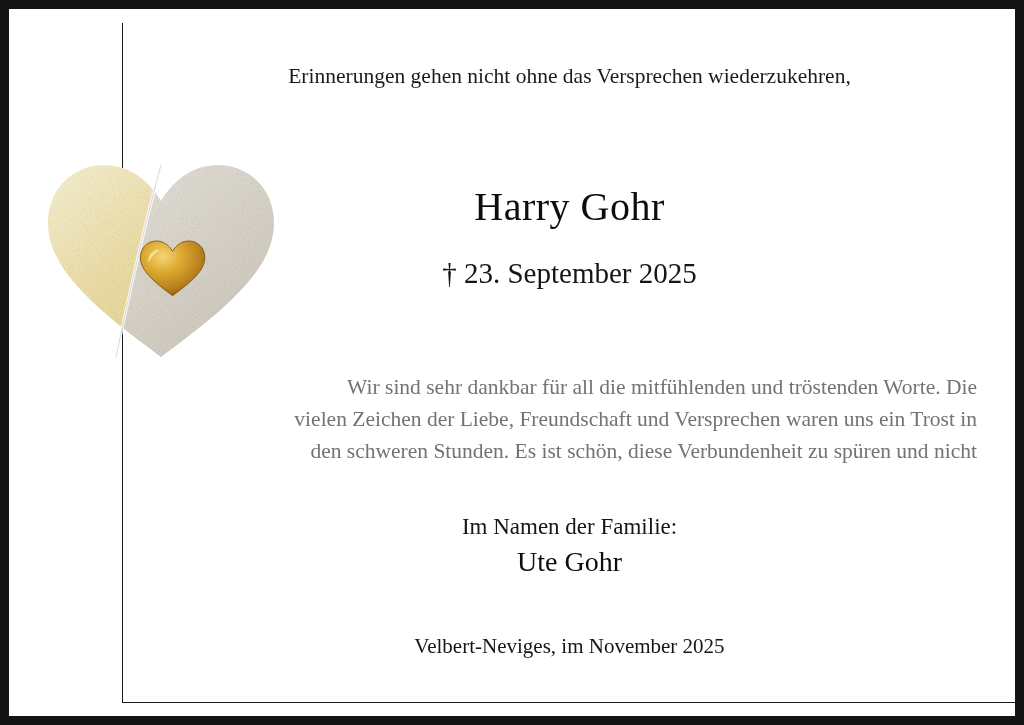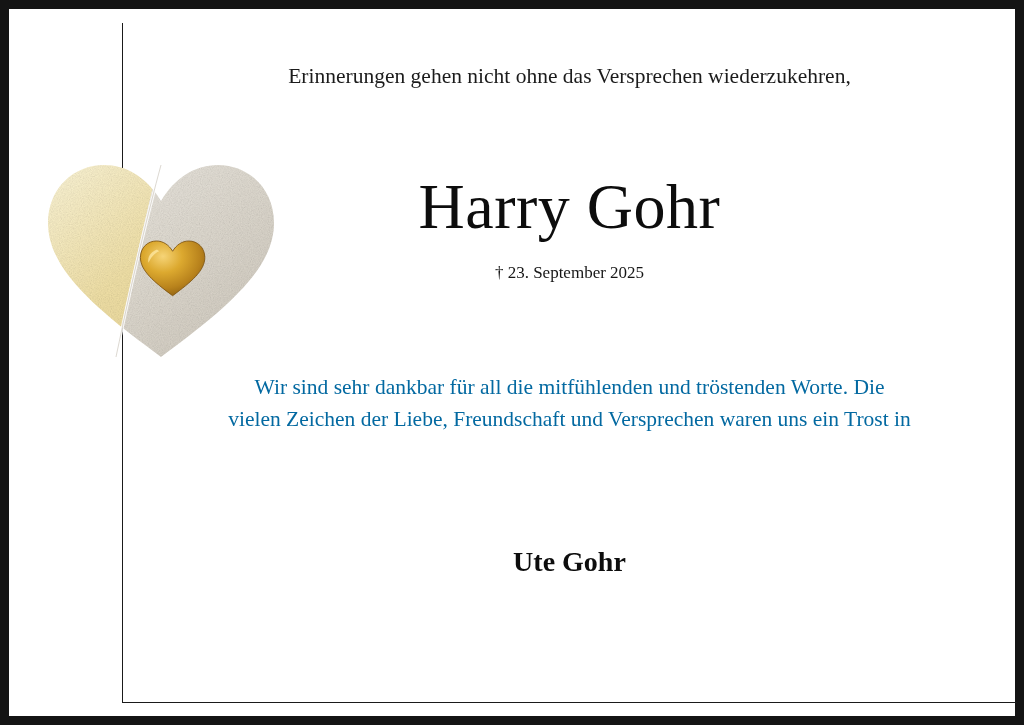--- a/index.html
+++ b/index.html
@@ -63,7 +63,7 @@
     left: 0;
     width: 895px;
     text-align: center;
-    font-size: 64px;
+    font-size: 40px;
     line-height: 60px;
     letter-spacing: 0.5px;
     color: #0d0d0d;

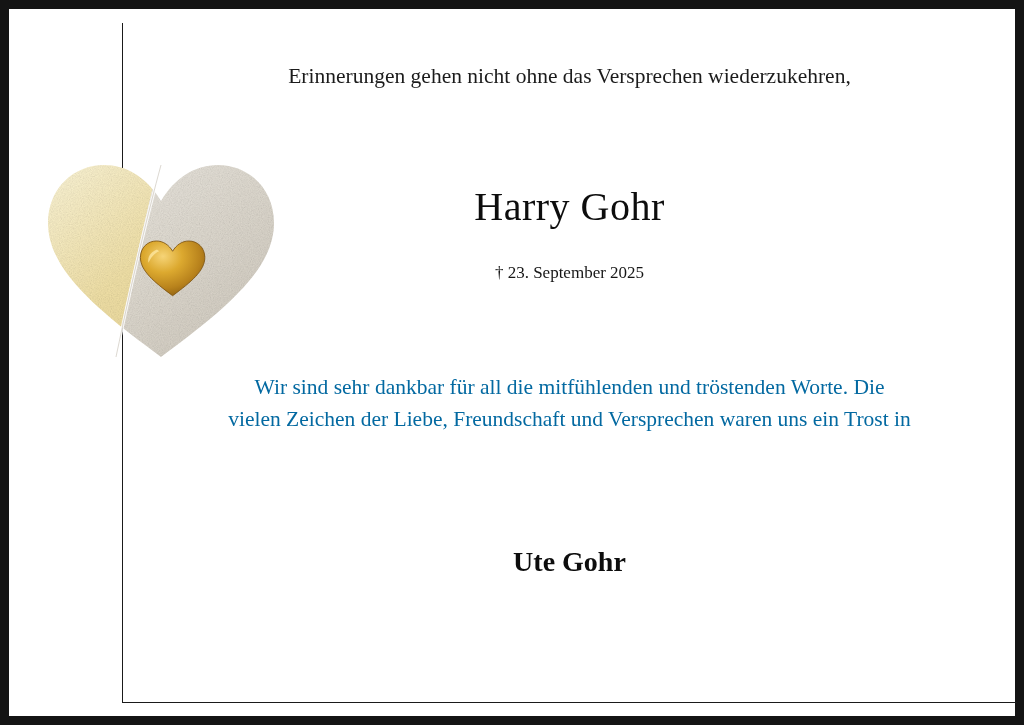--- a/index.html
+++ b/index.html
@@ -75,7 +75,7 @@
     left: 0;
     width: 895px;
     text-align: center;
-    font-size: 17px;
+    font-size: 29px;
     line-height: 30px;
     color: #161616;
   }

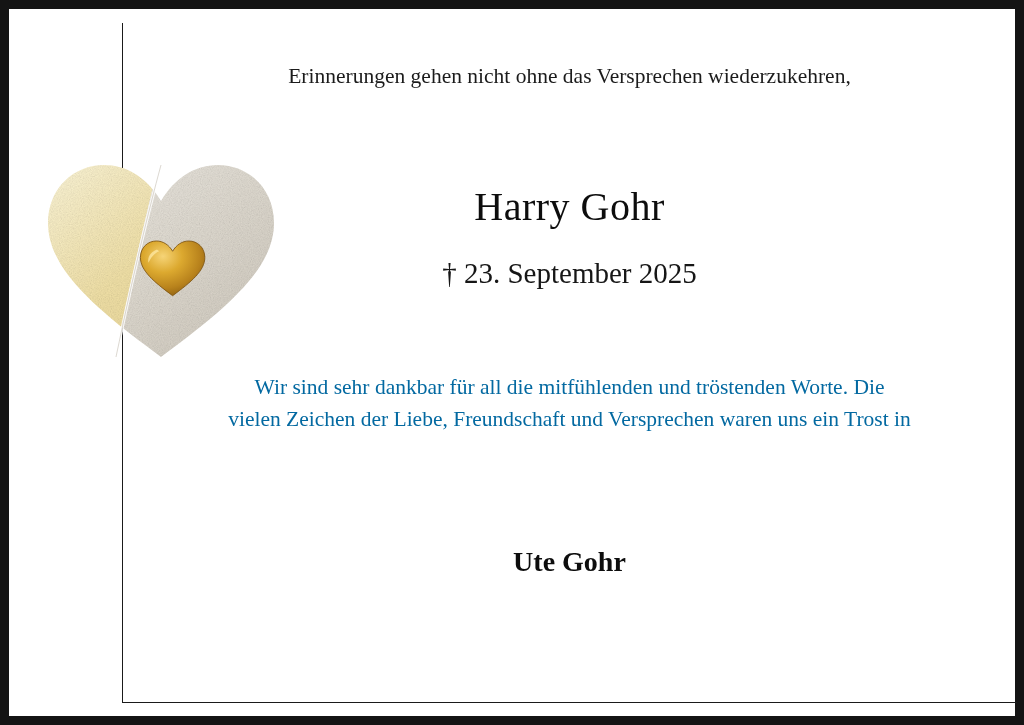--- a/index.html
+++ b/index.html
@@ -85,10 +85,10 @@
     top: 362px;
     left: 40px;
     width: 815px;
-    text-align: center;
+    text-align: right;
     font-size: 21.5px;
     line-height: 32px;
-    color: #0369a1;
+    color: #737373;
   }
   .thanks .line { display: block; }
 

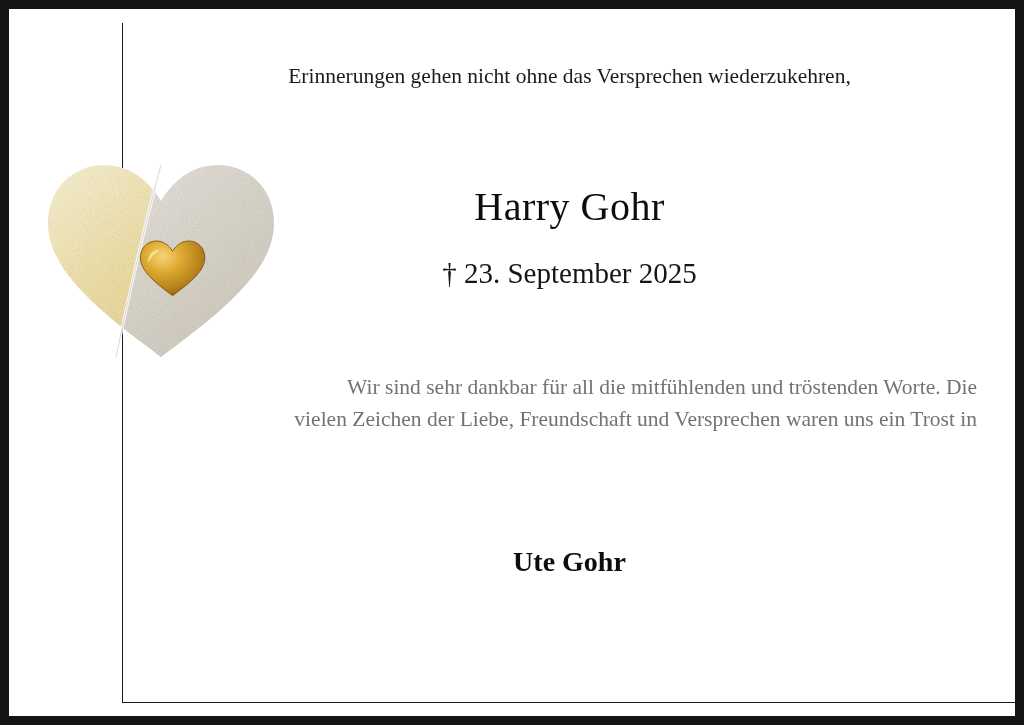--- a/index.html
+++ b/index.html
@@ -213,6 +213,7 @@
     <div class="thanks">
       <span class="line">Wir sind sehr dankbar für all die mitfühlenden und tröstenden Worte. Die</span>
       <span class="line">vielen Zeichen der Liebe, Freundschaft und Versprechen waren uns ein Trost in</span>
+      <span class="line">den schweren Stunden. Es ist schön, diese Verbundenheit zu spüren und nicht</span>
     </div>
 
     <div class="family-name">Ute Gohr</div>

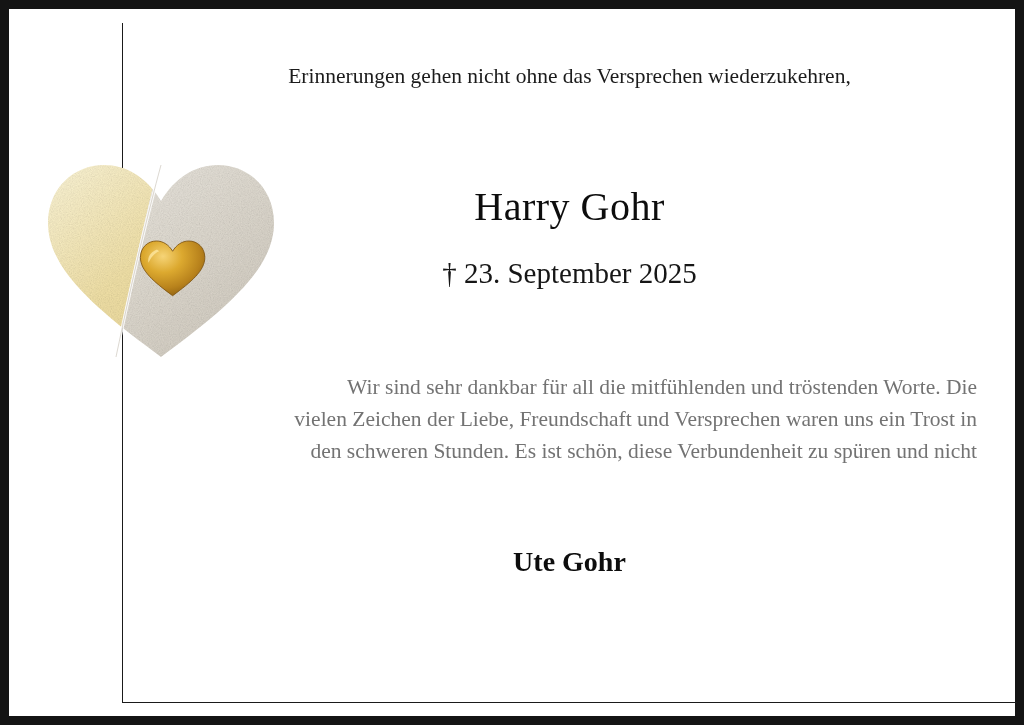--- a/index.html
+++ b/index.html
@@ -216,6 +216,7 @@
       <span class="line">den schweren Stunden. Es ist schön, diese Verbundenheit zu spüren und nicht</span>
     </div>
 
+    <div class="family-label">Im Namen der Familie:</div>
     <div class="family-name">Ute Gohr</div>
 
   </div>

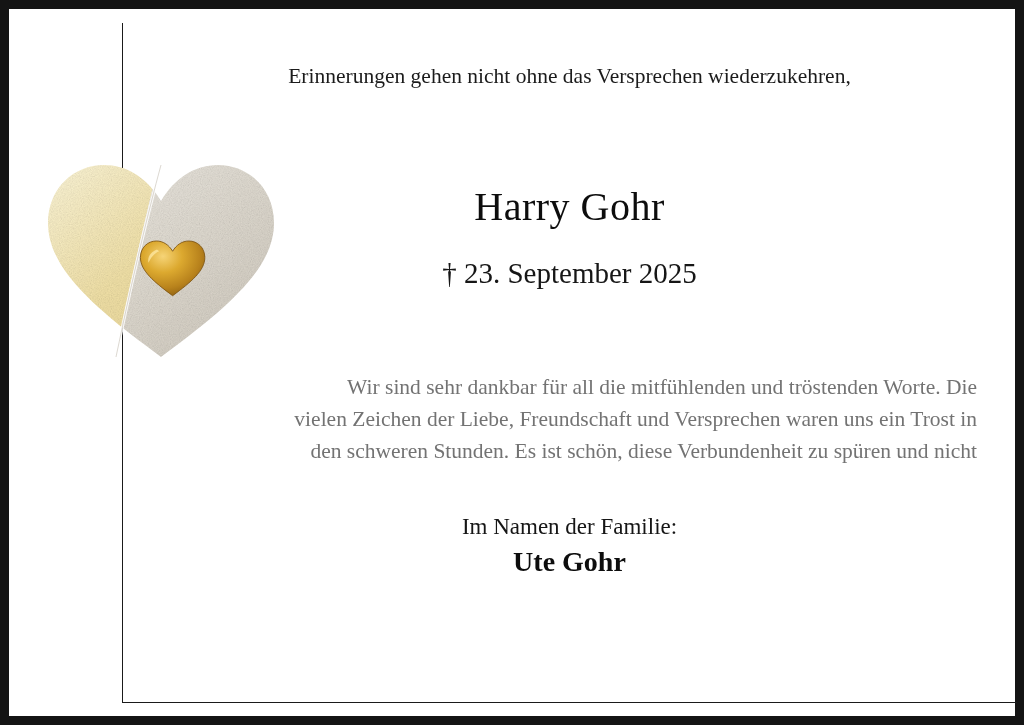--- a/index.html
+++ b/index.html
@@ -112,7 +112,6 @@
     font-size: 28px;
     line-height: 36px;
     color: #0d0d0d;
-    font-weight: bold;
   }
 
   .place-date {

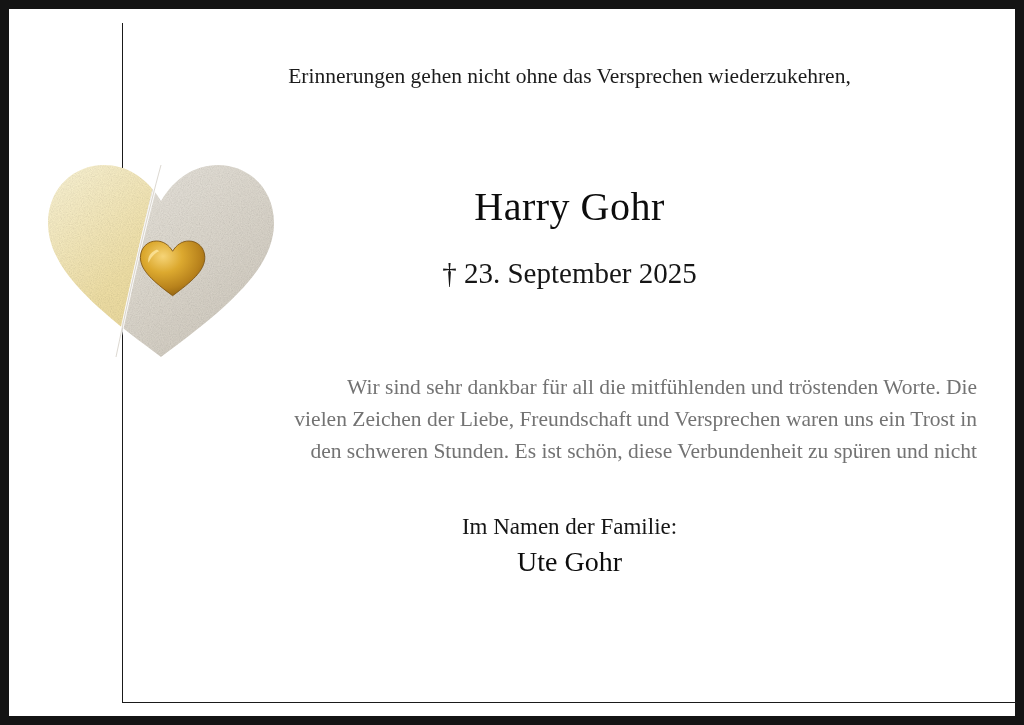--- a/index.html
+++ b/index.html
@@ -218,6 +218,7 @@
     <div class="family-label">Im Namen der Familie:</div>
     <div class="family-name">Ute Gohr</div>
 
+    <div class="place-date">Velbert-Neviges, im November 2025</div>
   </div>
 </div>
 

